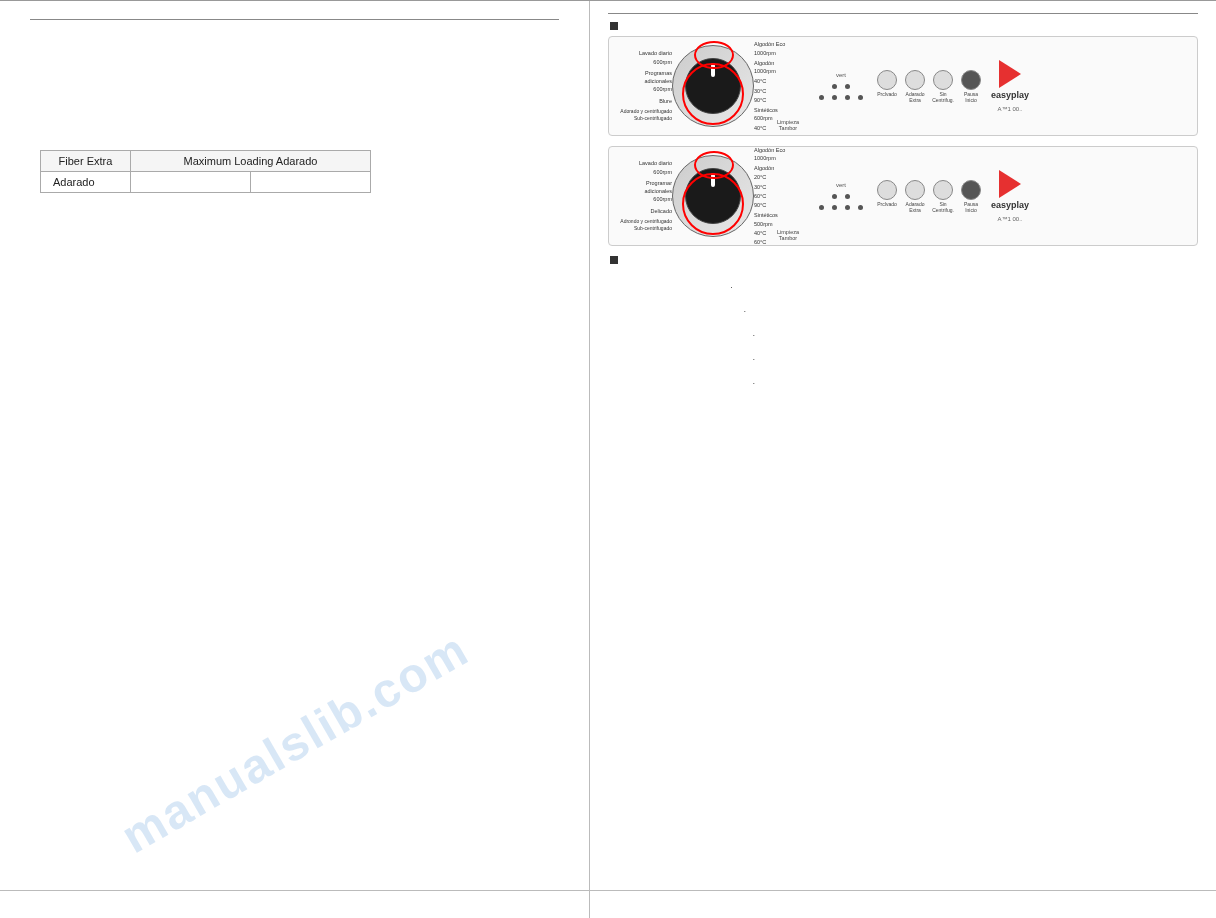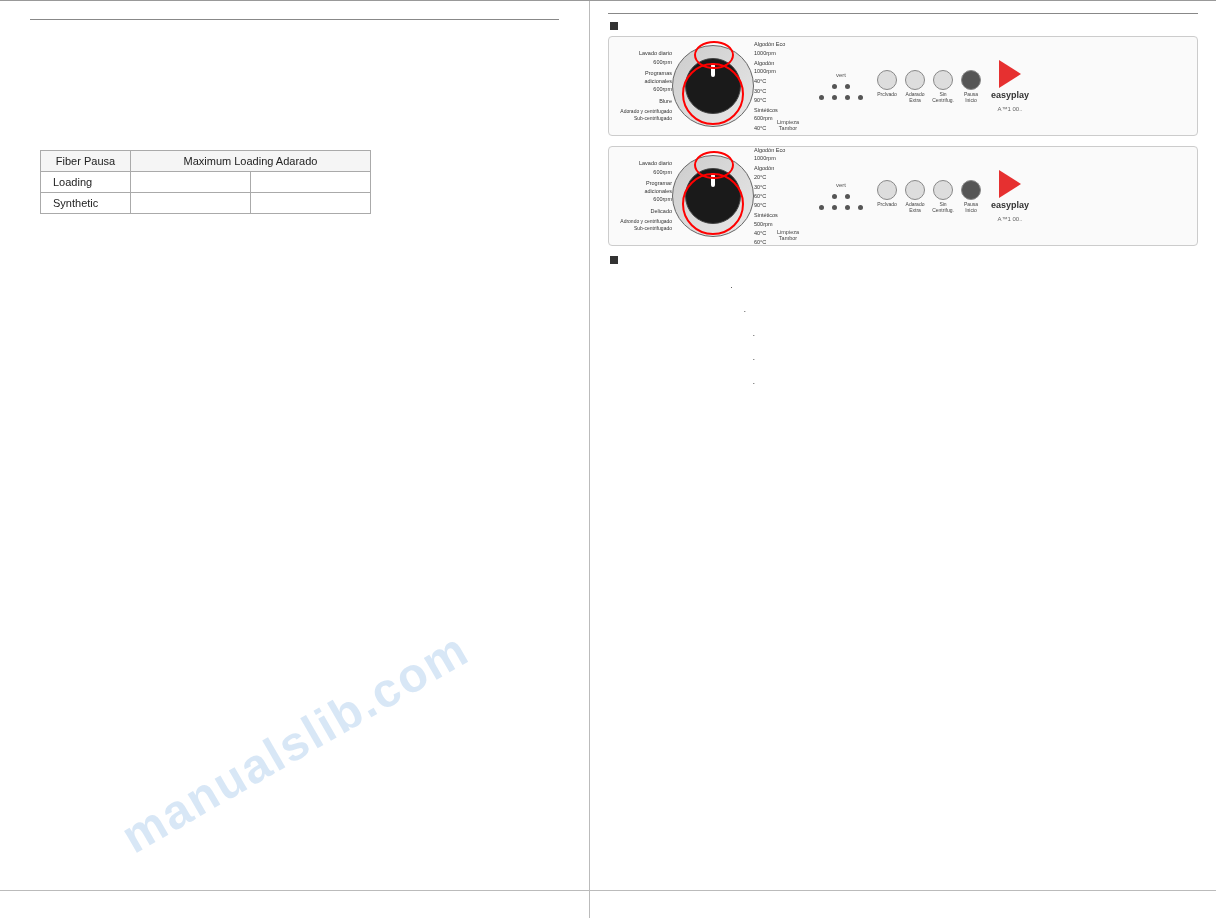--- a/index.html
+++ b/index.html
@@ -243,7 +243,7 @@
       <table class="capacity-table">
         <thead>
           <tr>
-            <th>Fiber Pausa</th>
+            <th>Fiber Extra</th>
             <th colspan="2">Maximum Loading Adarado</th>
           </tr>
         </thead>

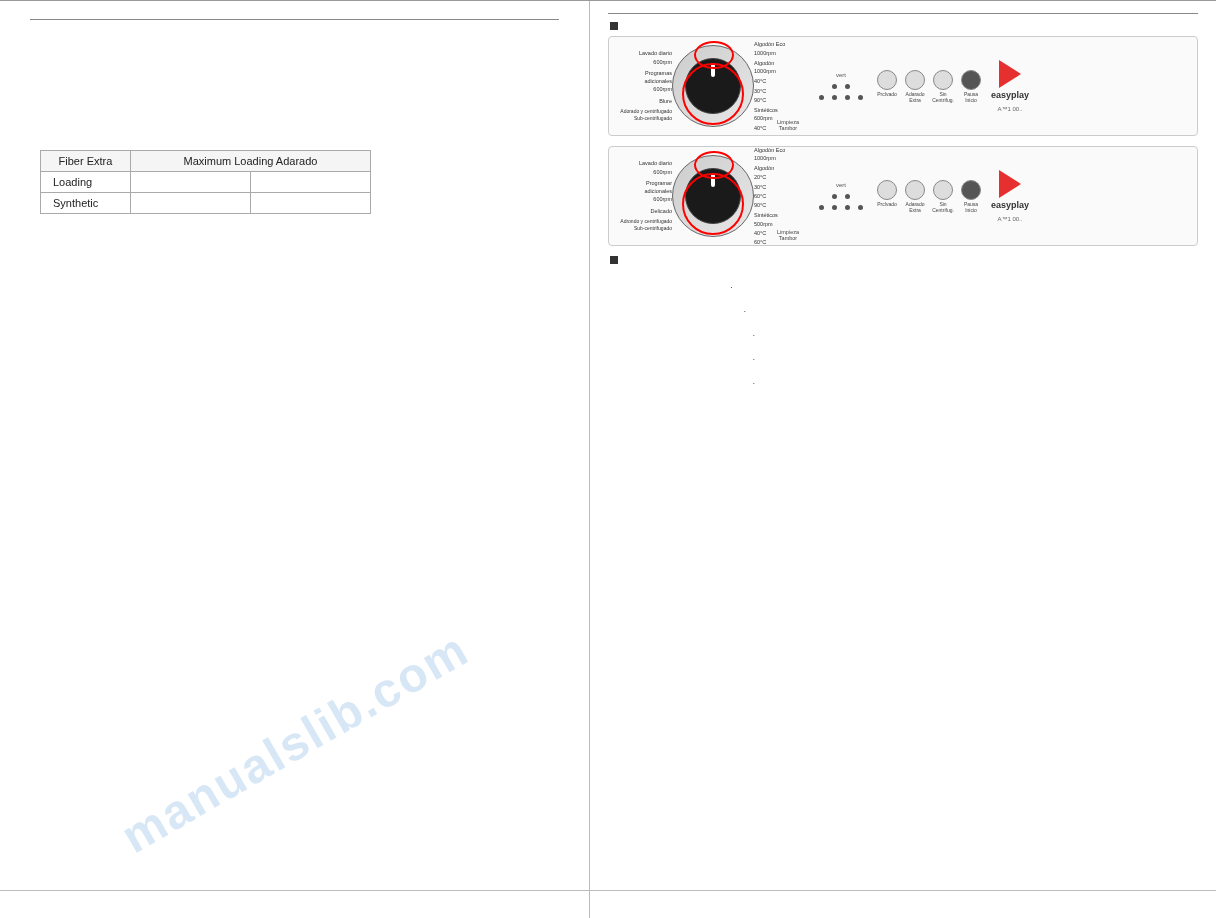--- a/index.html
+++ b/index.html
@@ -249,7 +249,7 @@
         </thead>
         <tbody>
           <tr>
-            <td>Loading</td>
+            <td>Adarado</td>
             <td></td>
             <td></td>
           </tr>

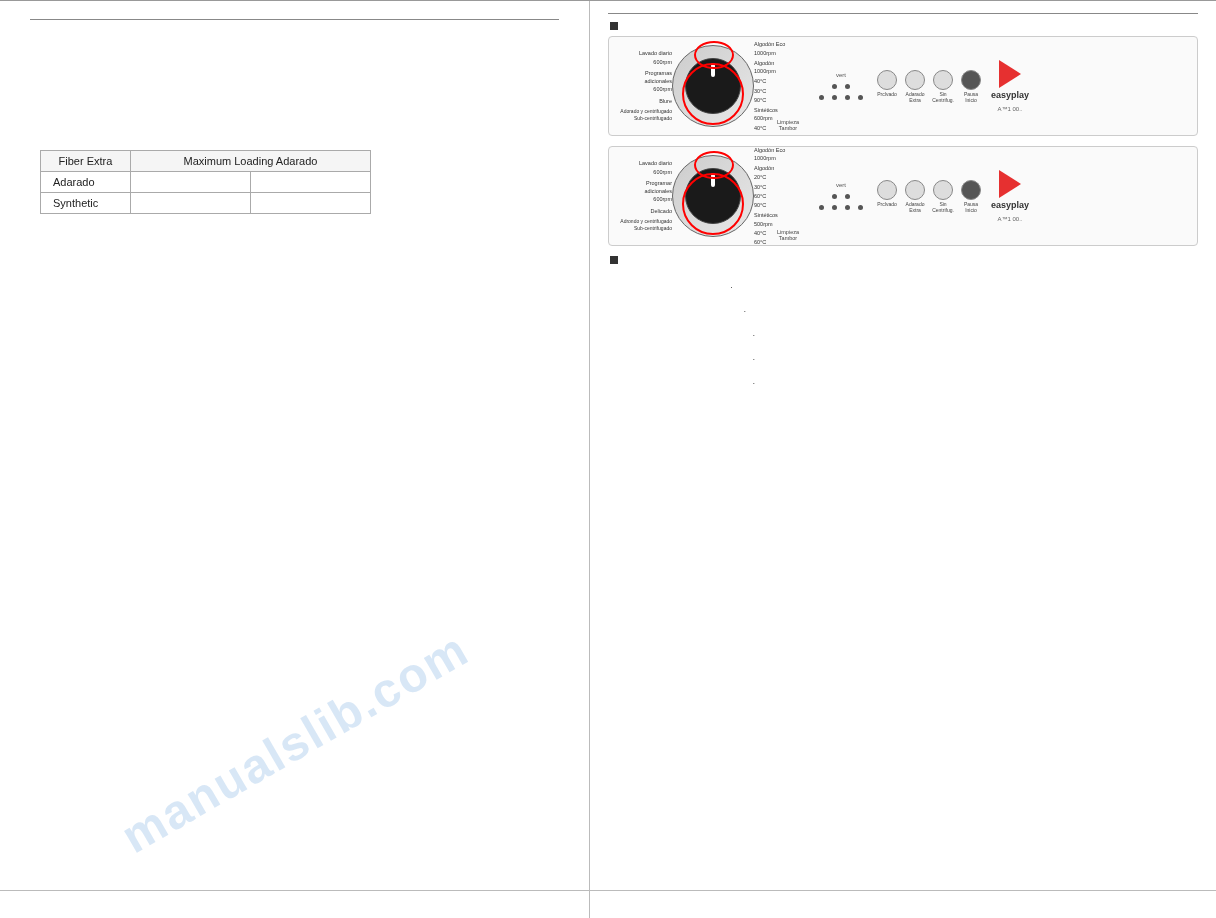--- a/index.html
+++ b/index.html
@@ -253,11 +253,6 @@
             <td></td>
             <td></td>
           </tr>
-          <tr>
-            <td>Synthetic</td>
-            <td></td>
-            <td></td>
-          </tr>
         </tbody>
       </table>
 

